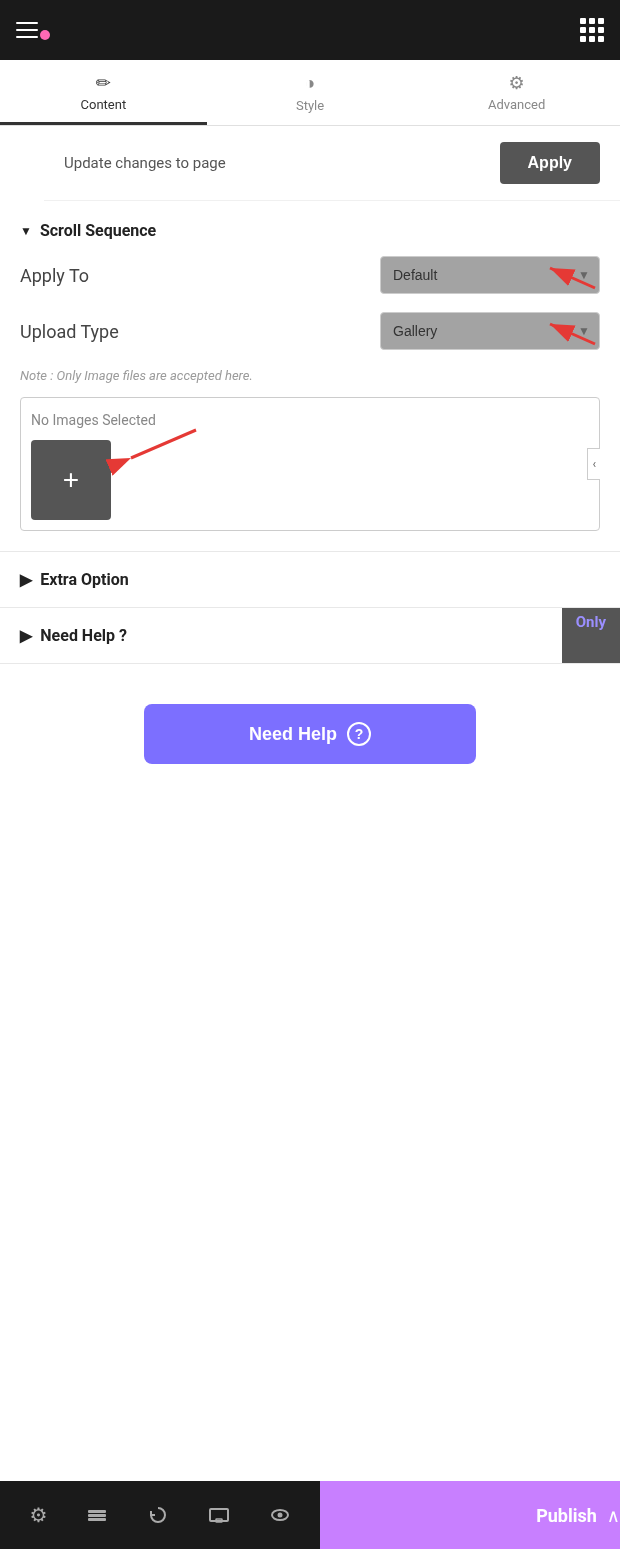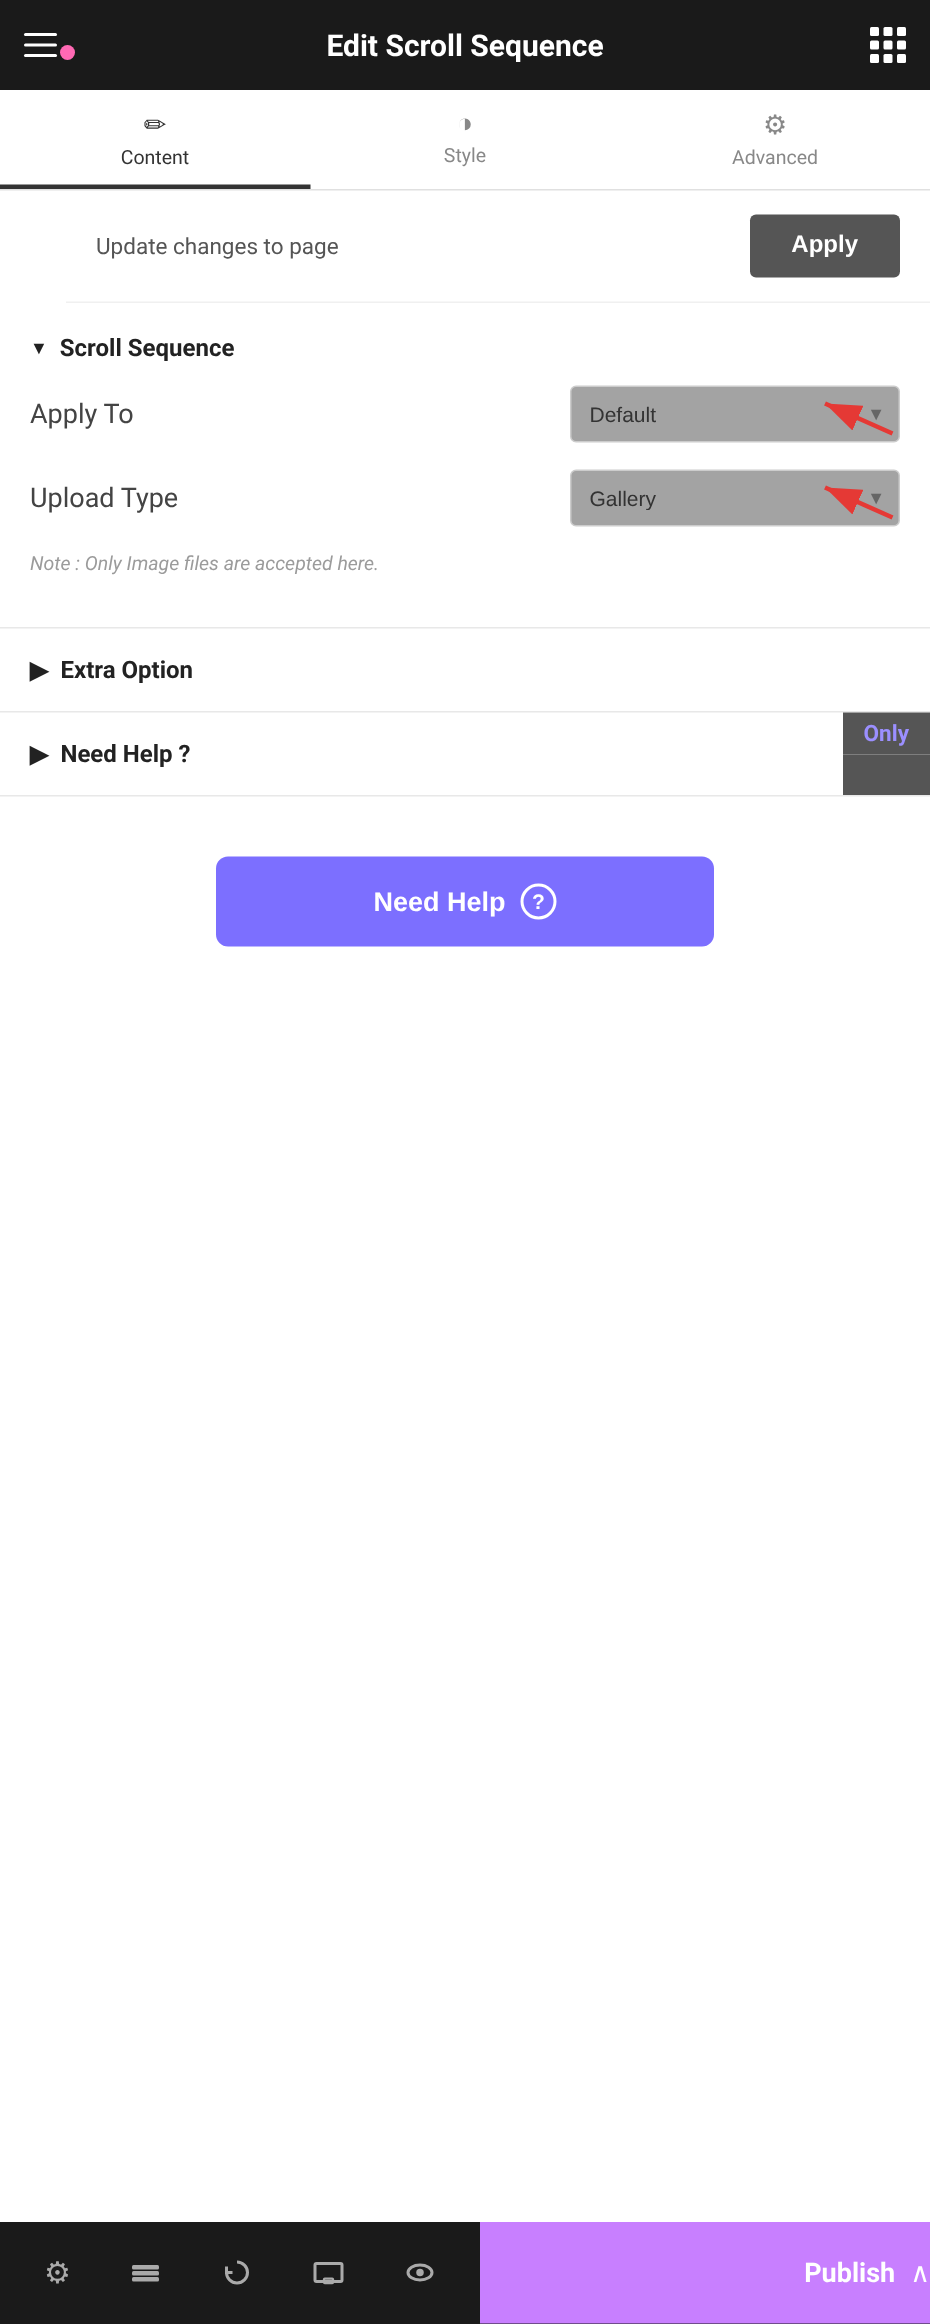--- a/index.html
+++ b/index.html
@@ -338,7 +338,6 @@
         <span></span>
     </div>
   </div>
-  <span class="header-title">Edit Scroll Sequence</span>
   <div class="grid-icon">
     <span></span>
       <span></span>

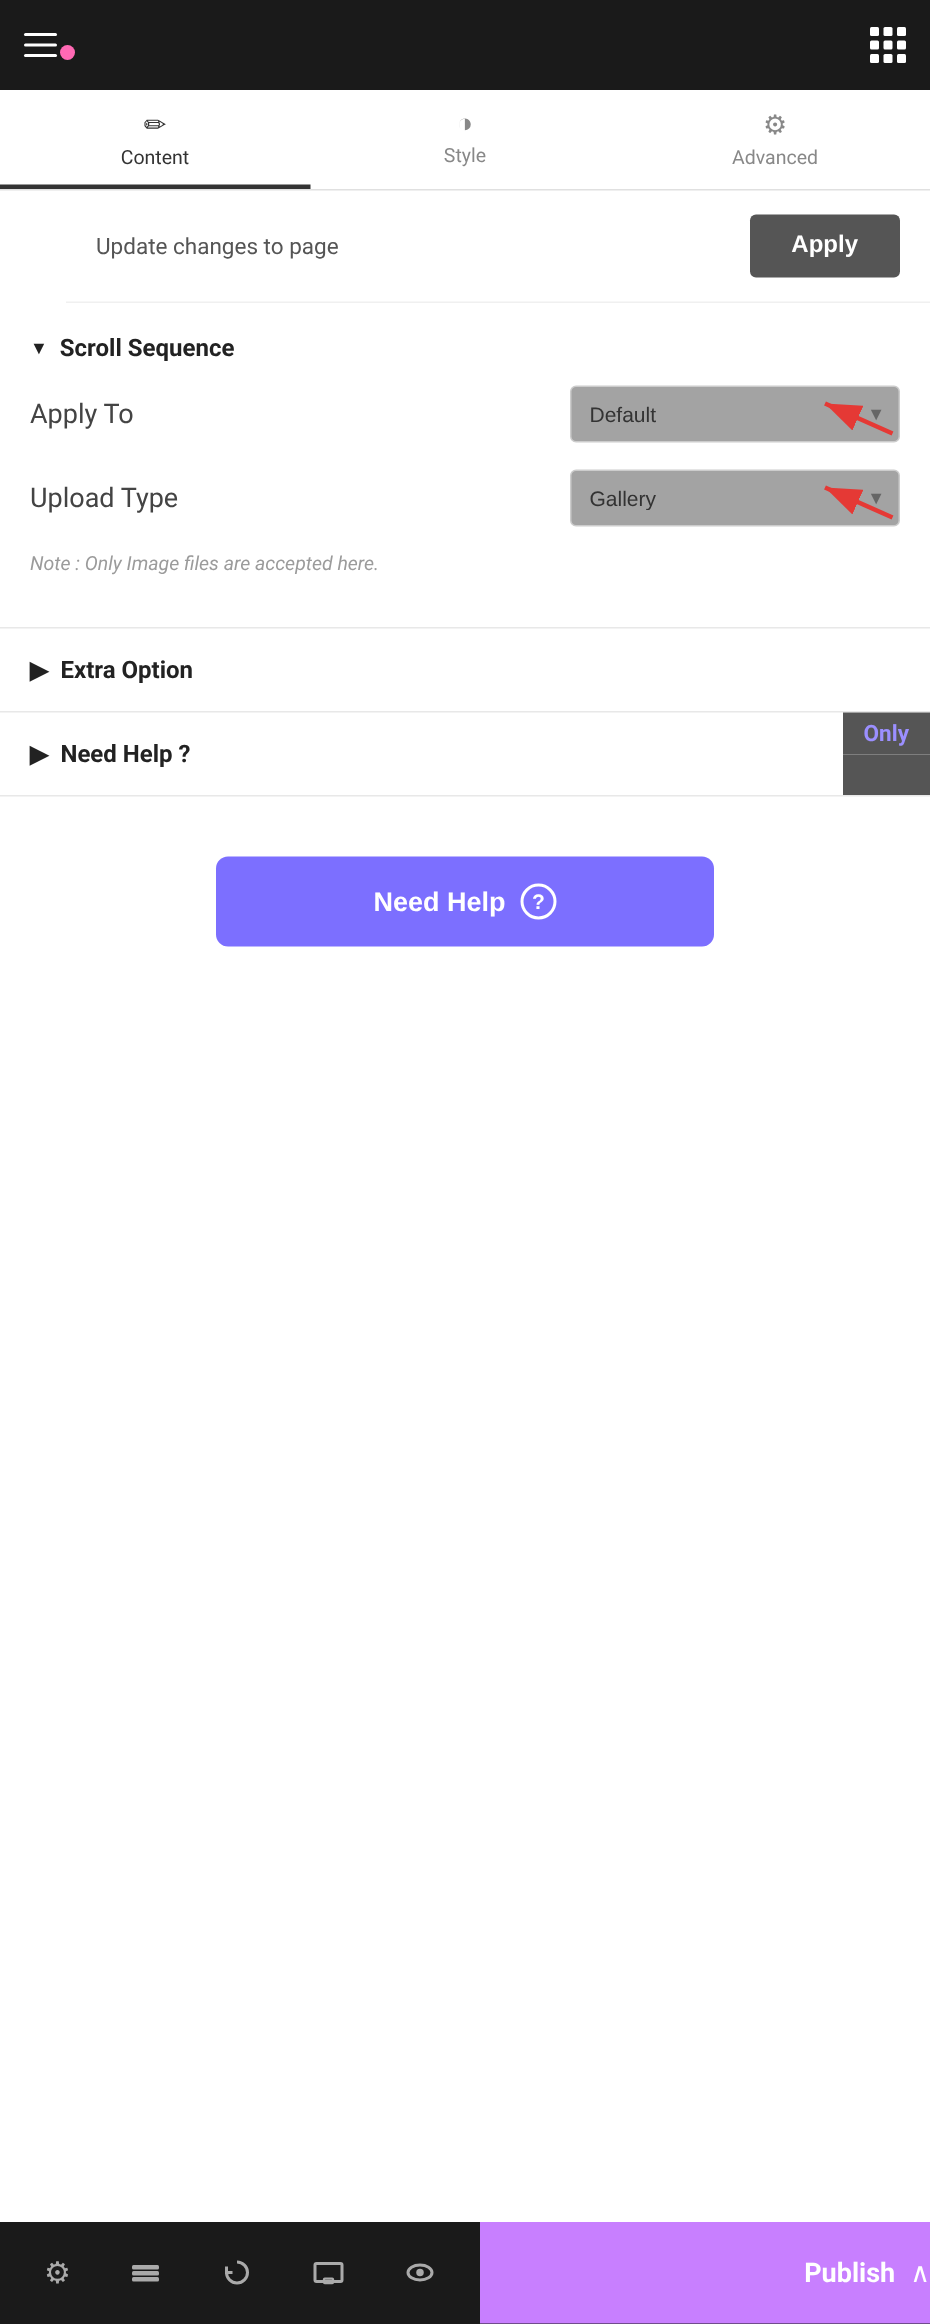--- a/index.html
+++ b/index.html
@@ -421,6 +421,24 @@
   <p class="note-text">Note : Only Image files are accepted here.</p>
 
   <div>
+    <div class="image-upload-box">
+      <div class="no-images-text">No Images Selected</div>
+      <div style="position:relative;display:inline-block;">
+        <button class="add-image-btn">
+          <span class="plus-icon">+</span>
+        </button>
+        
+        <svg style="position:absolute;right:-90px;top:-20px;width:100px;height:60px;pointer-events:none;" viewBox="0 0 100 60">
+          <defs>
+            <marker id="arrowhead3" markerWidth="8" markerHeight="6" refX="0" refY="3" orient="auto">
+              <polygon points="8 0, 0 3, 8 6" fill="#e53935"></polygon>
+            </marker>
+          </defs>
+          <path d="M95 10 L30 38" stroke="#e53935" stroke-width="3" fill="none" marker-end="url(#arrowhead3)"></path>
+        </svg>
+      </div>
+      <div class="collapse-btn">‹</div>
+    </div>
   </div>
 </div>
 

